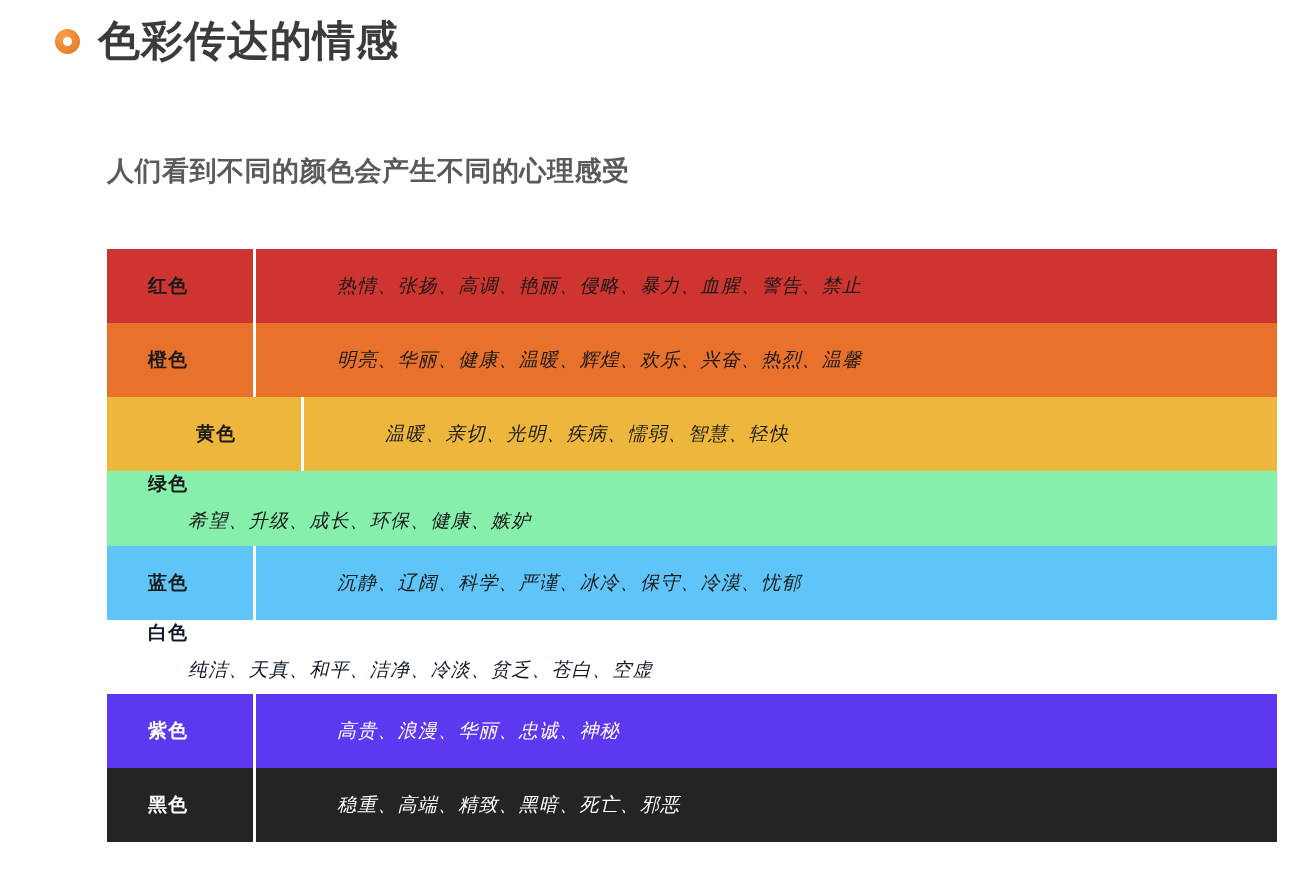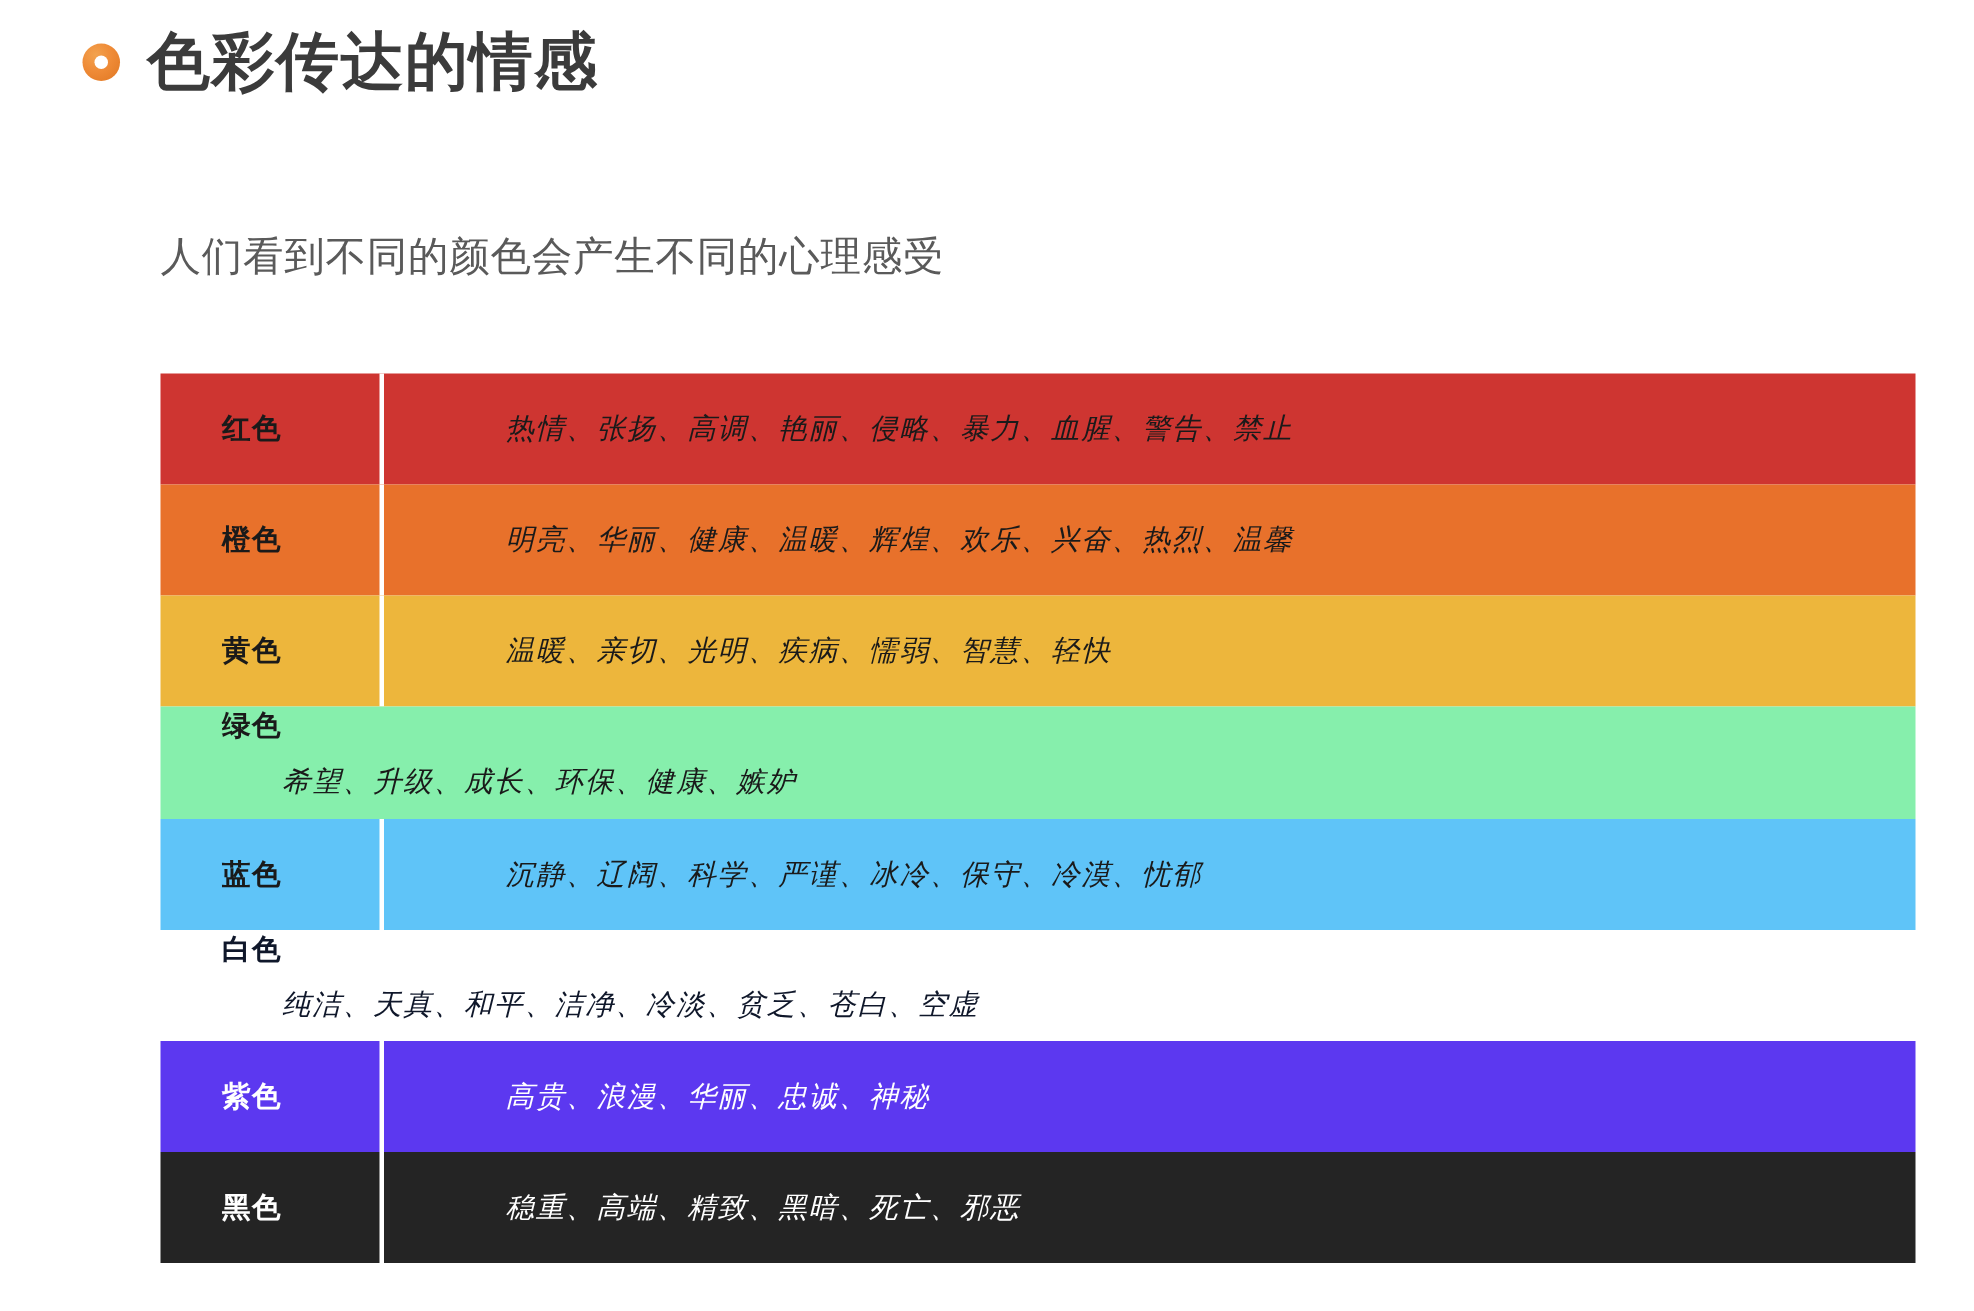--- a/index.html
+++ b/index.html
@@ -63,7 +63,7 @@
     left: 107px;
     top: 155px;
     font-size: 27px;
-    font-weight: 400;
+    font-weight: 700;
     color: #5a5a5a;
     letter-spacing: 0.5px;
     line-height: 1.2;

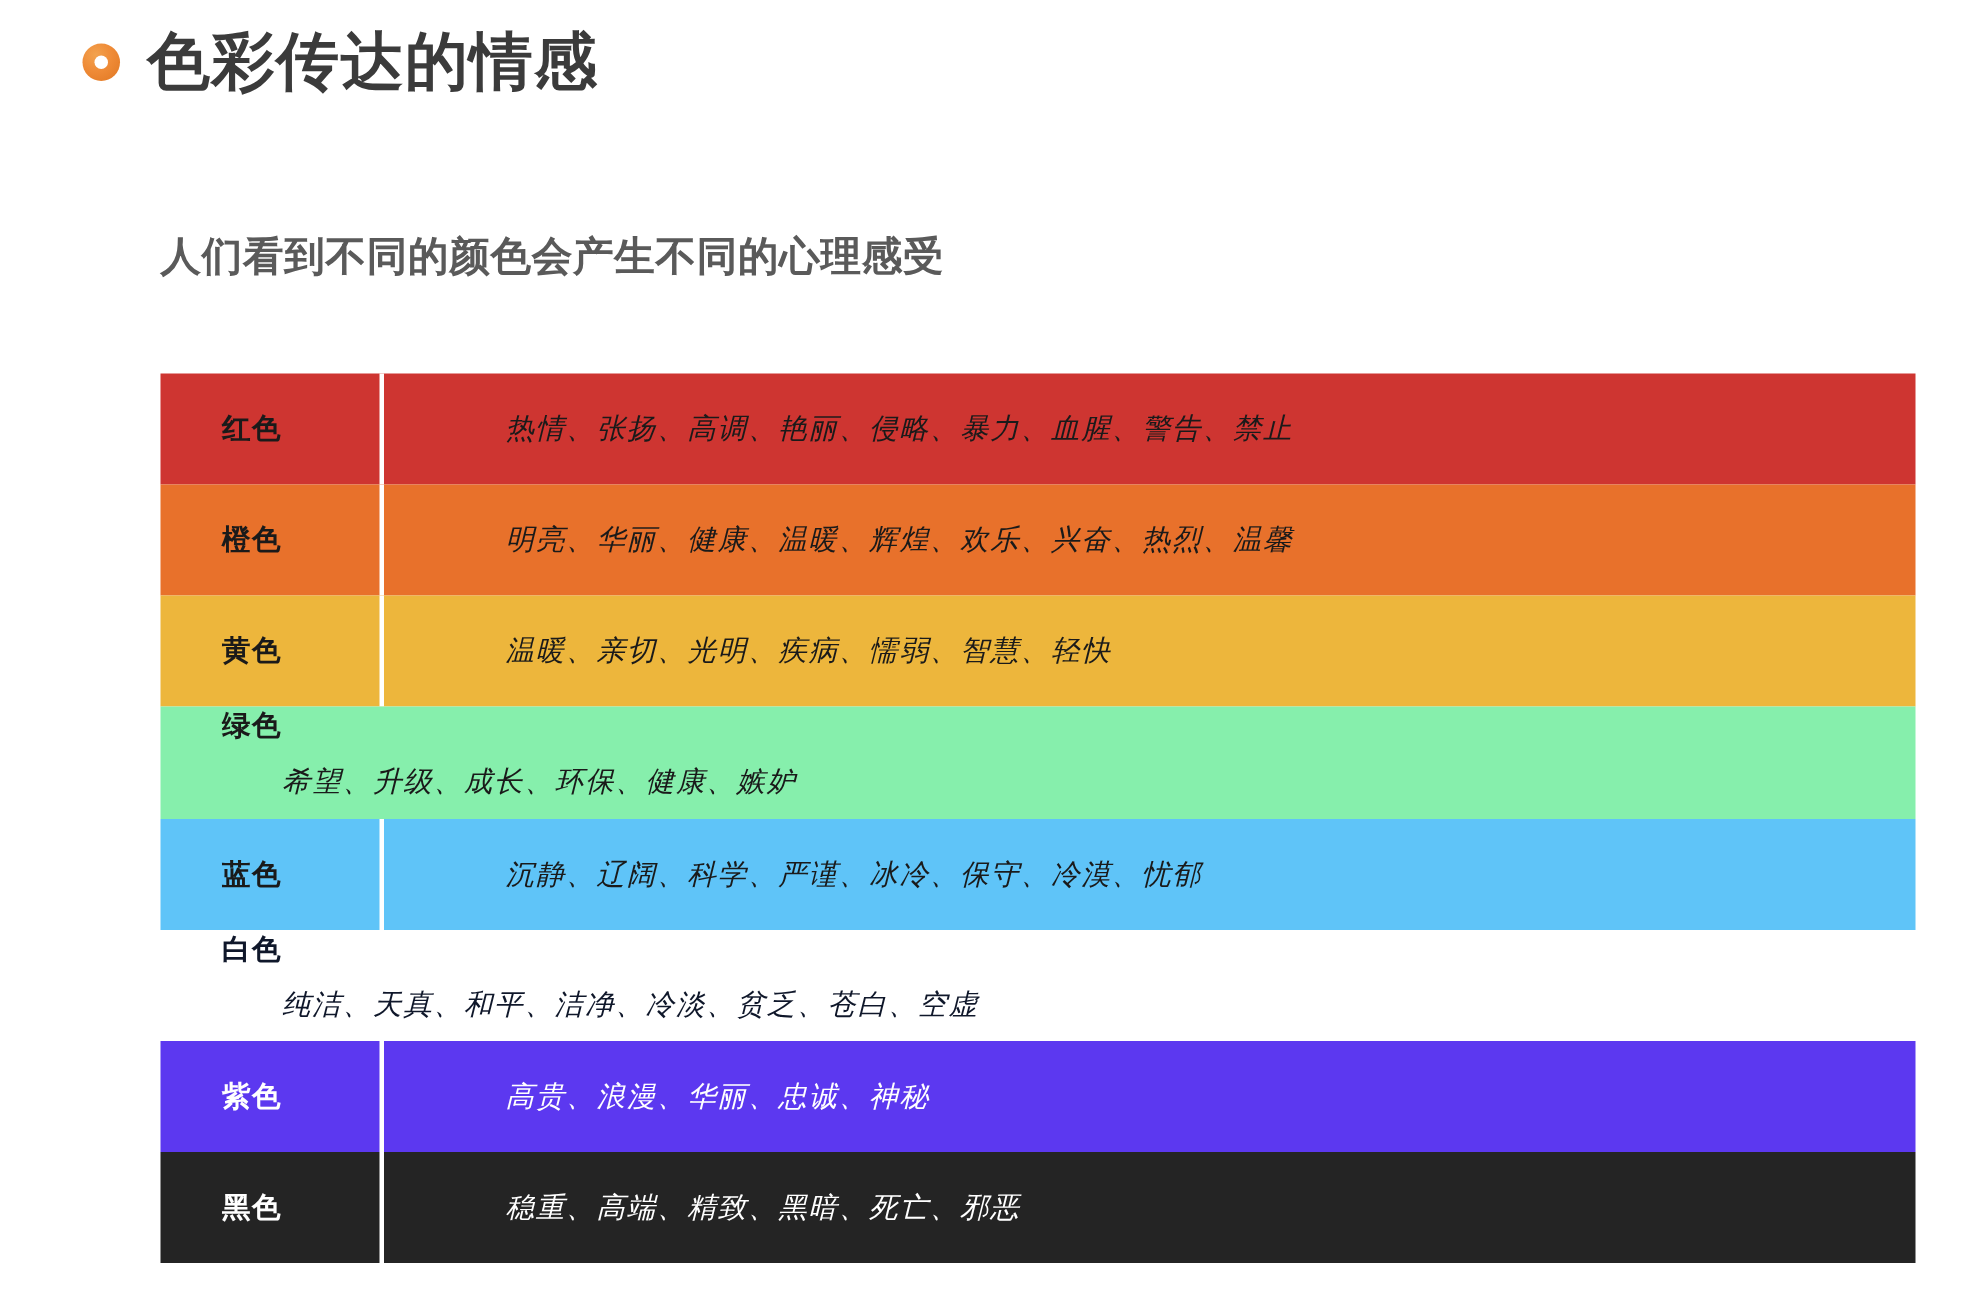--- a/index.html
+++ b/index.html
@@ -145,7 +145,7 @@
         <div class="row-divider"></div>
         <div class="color-desc">明亮、华丽、健康、温暖、辉煌、欢乐、兴奋、热烈、温馨</div>
       </div>
-      <div class="color-row" style="background: rgb(237, 182, 60); color: rgb(26, 26, 26);">
+      <div class="color-row" style="background: rgb(237, 182, 60); color: rgb(26, 26, 26); padding-left: 48px;">
         <div class="color-name">黄色</div>
         <div class="row-divider"></div>
         <div class="color-desc">温暖、亲切、光明、疾病、懦弱、智慧、轻快</div>

